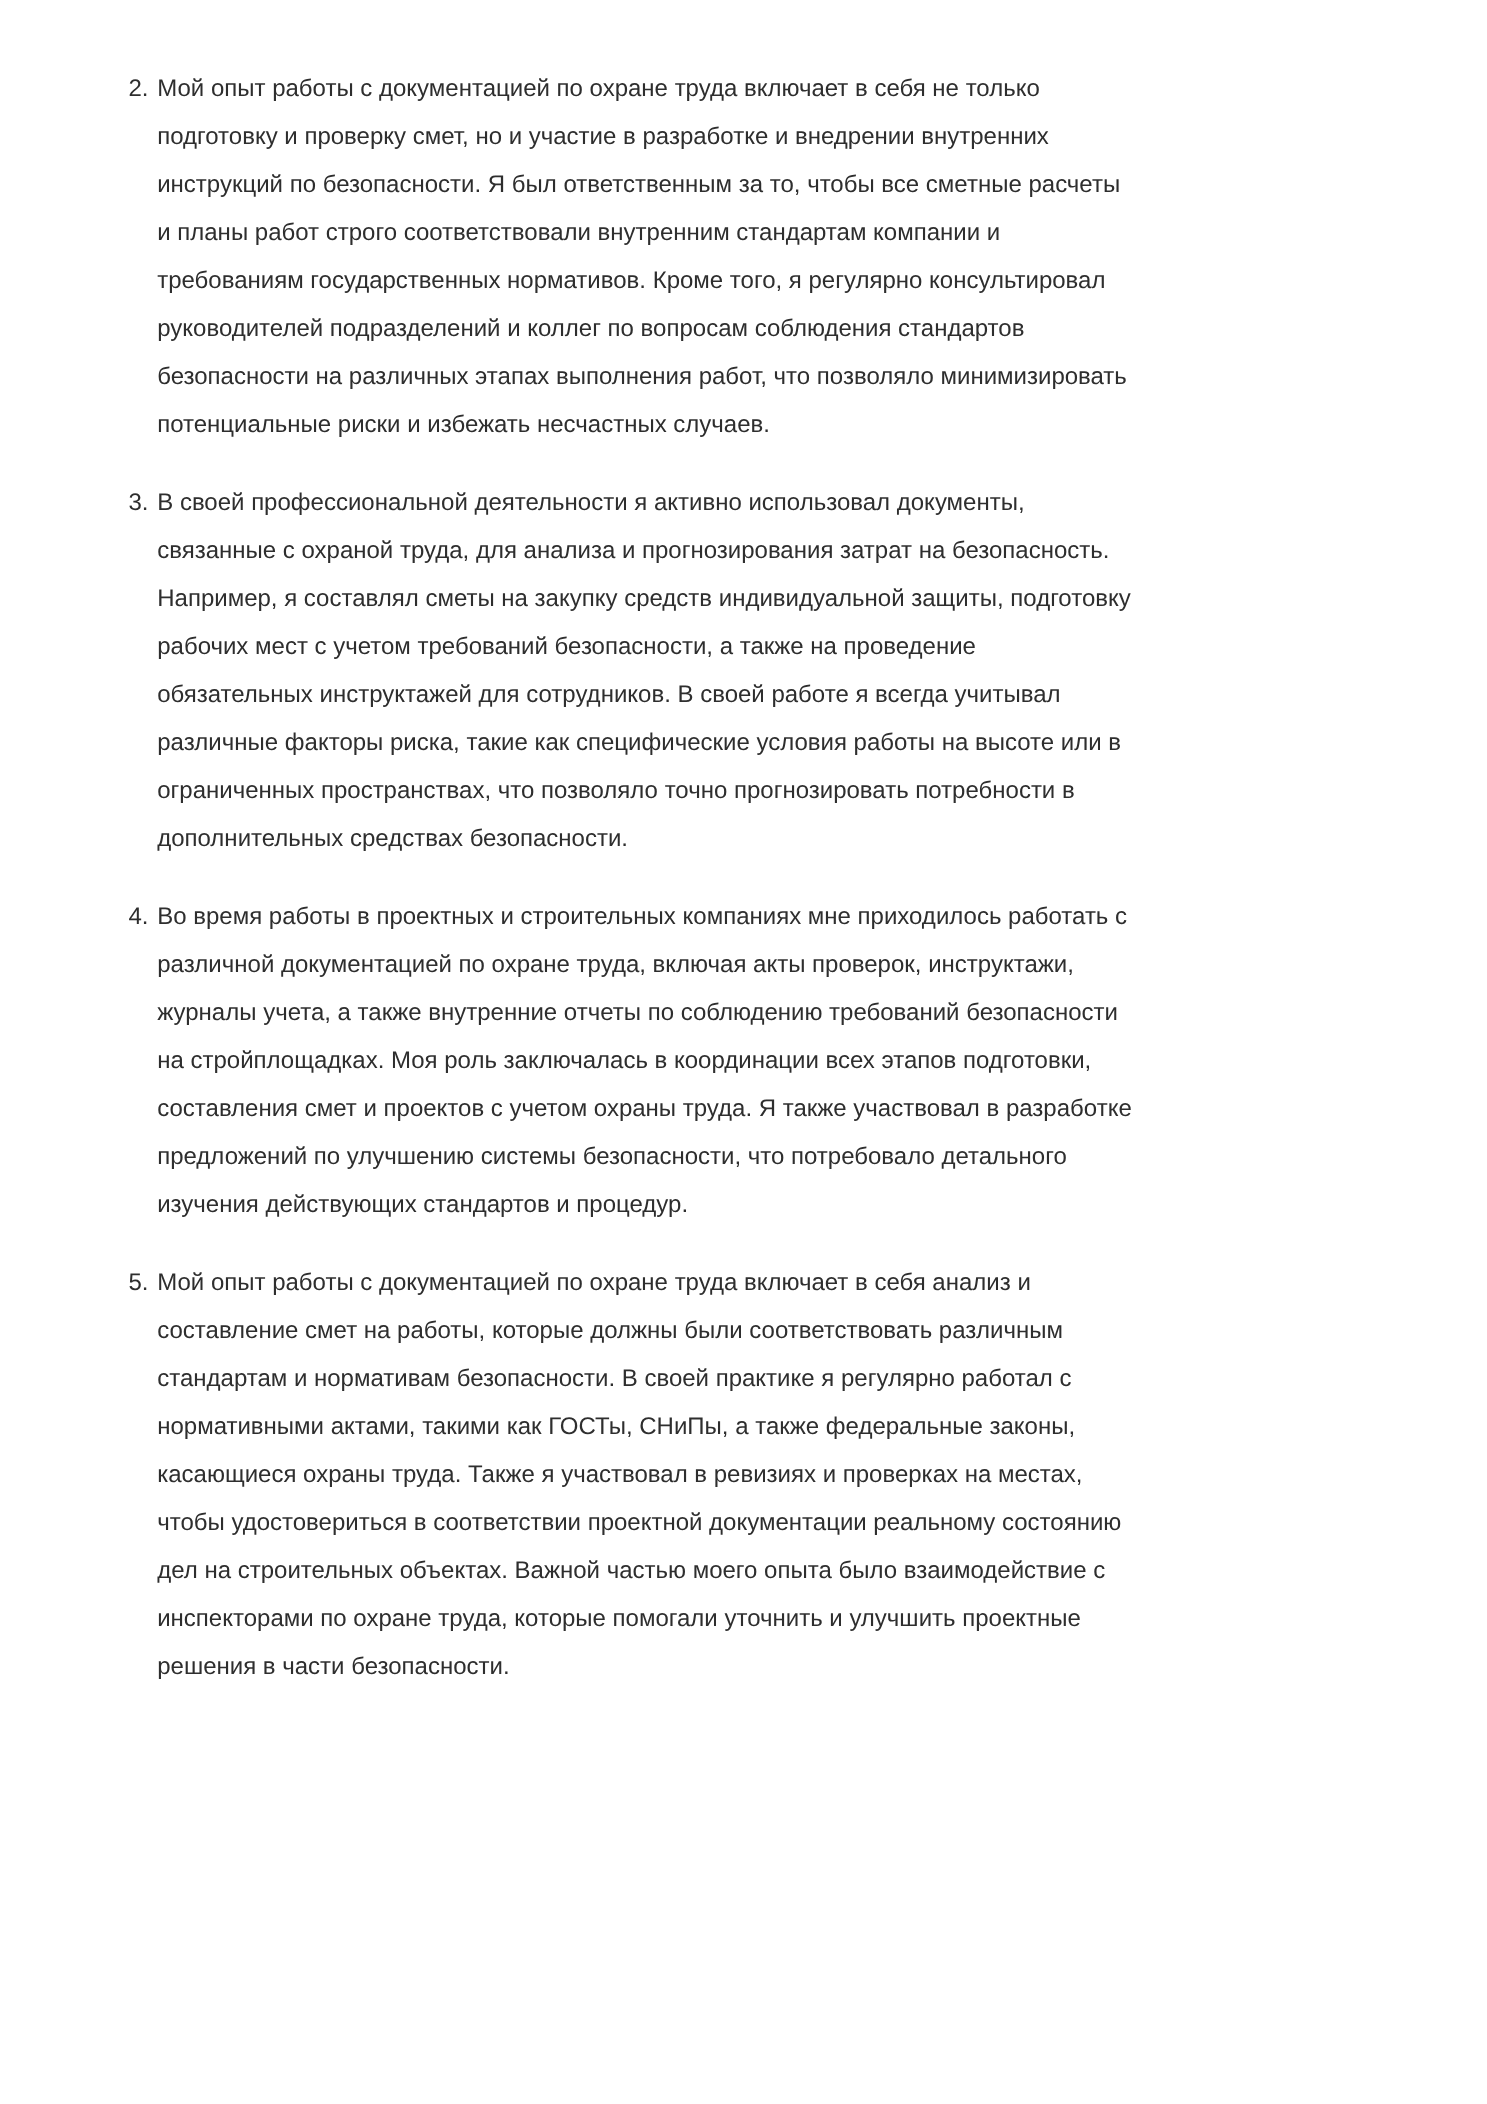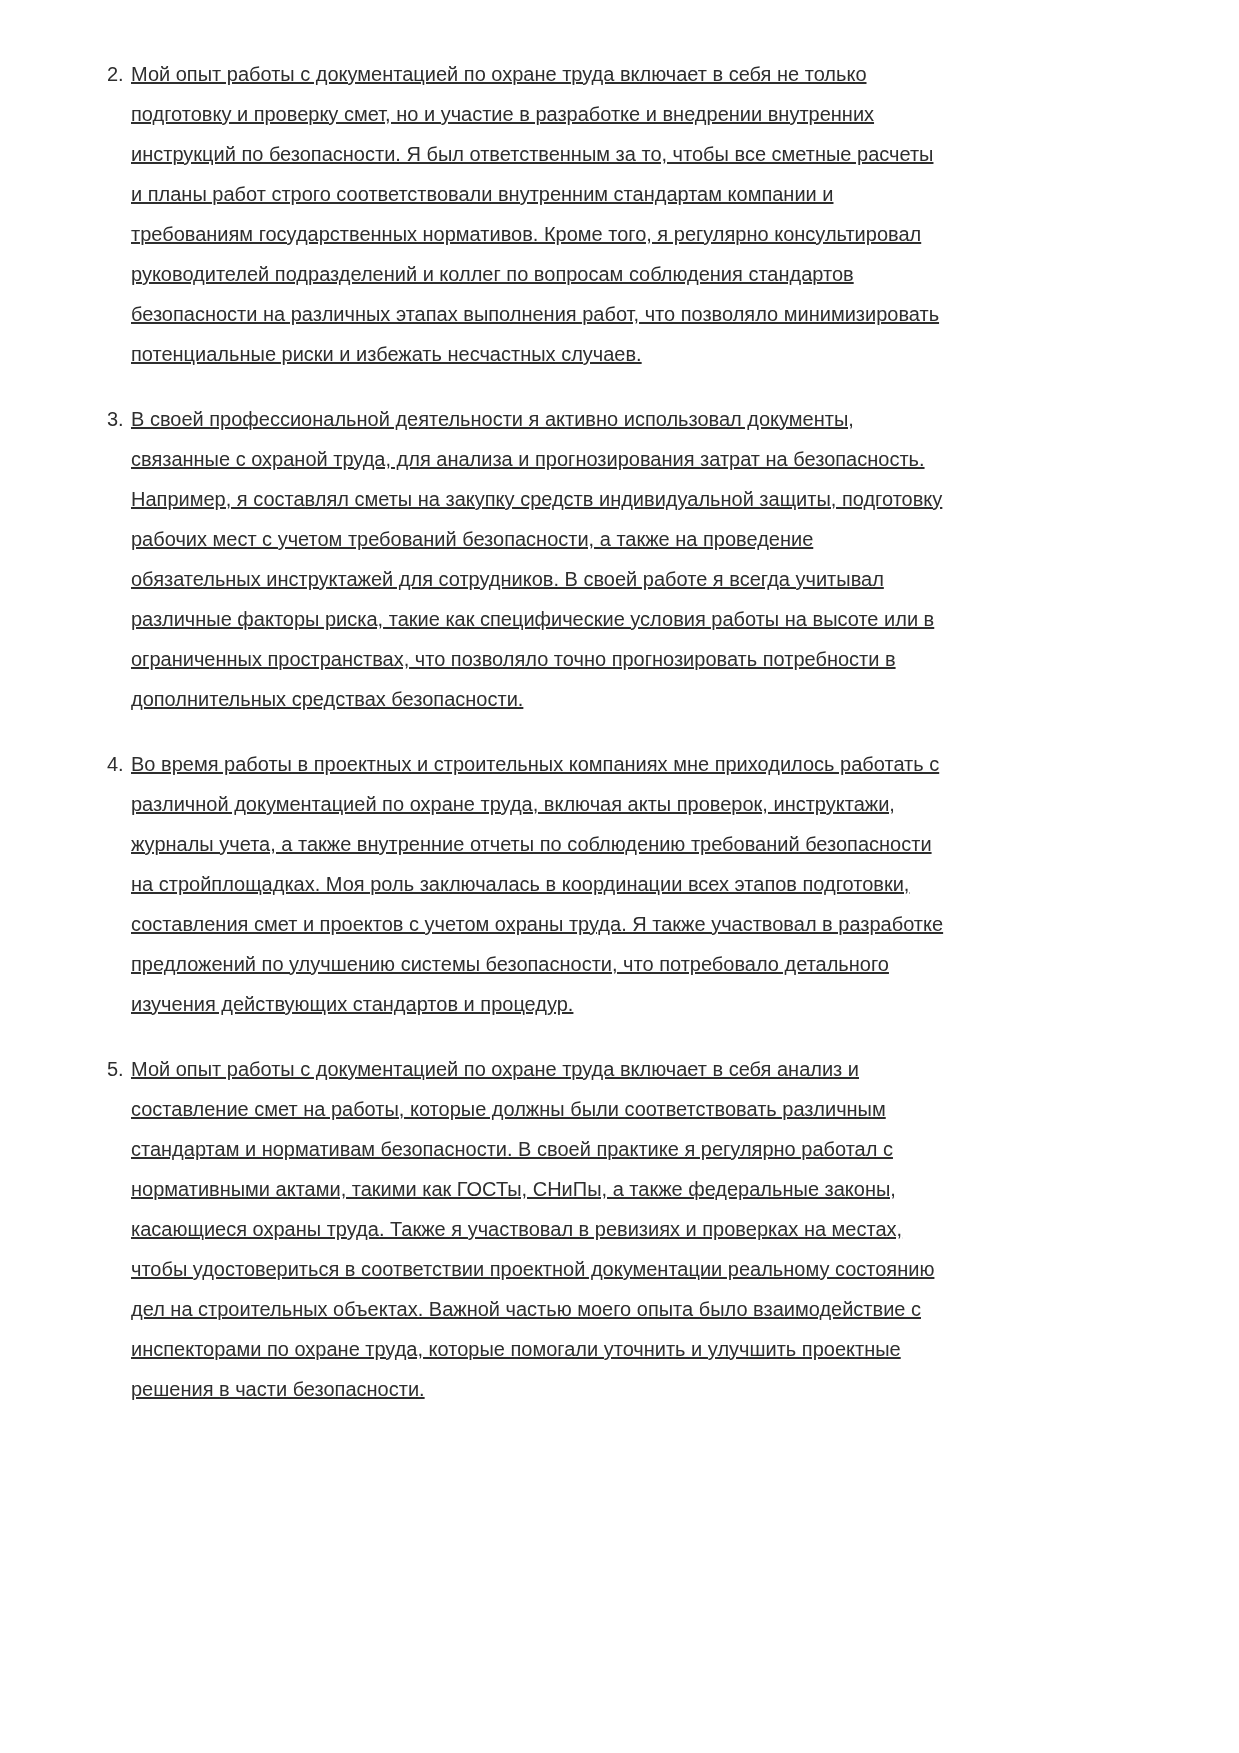--- a/index.html
+++ b/index.html
@@ -35,7 +35,6 @@
     margin: 0;
     white-space: pre-line;
     max-width: 1010px;
-    text-decoration: underline;
   }
 </style>
 </head>

